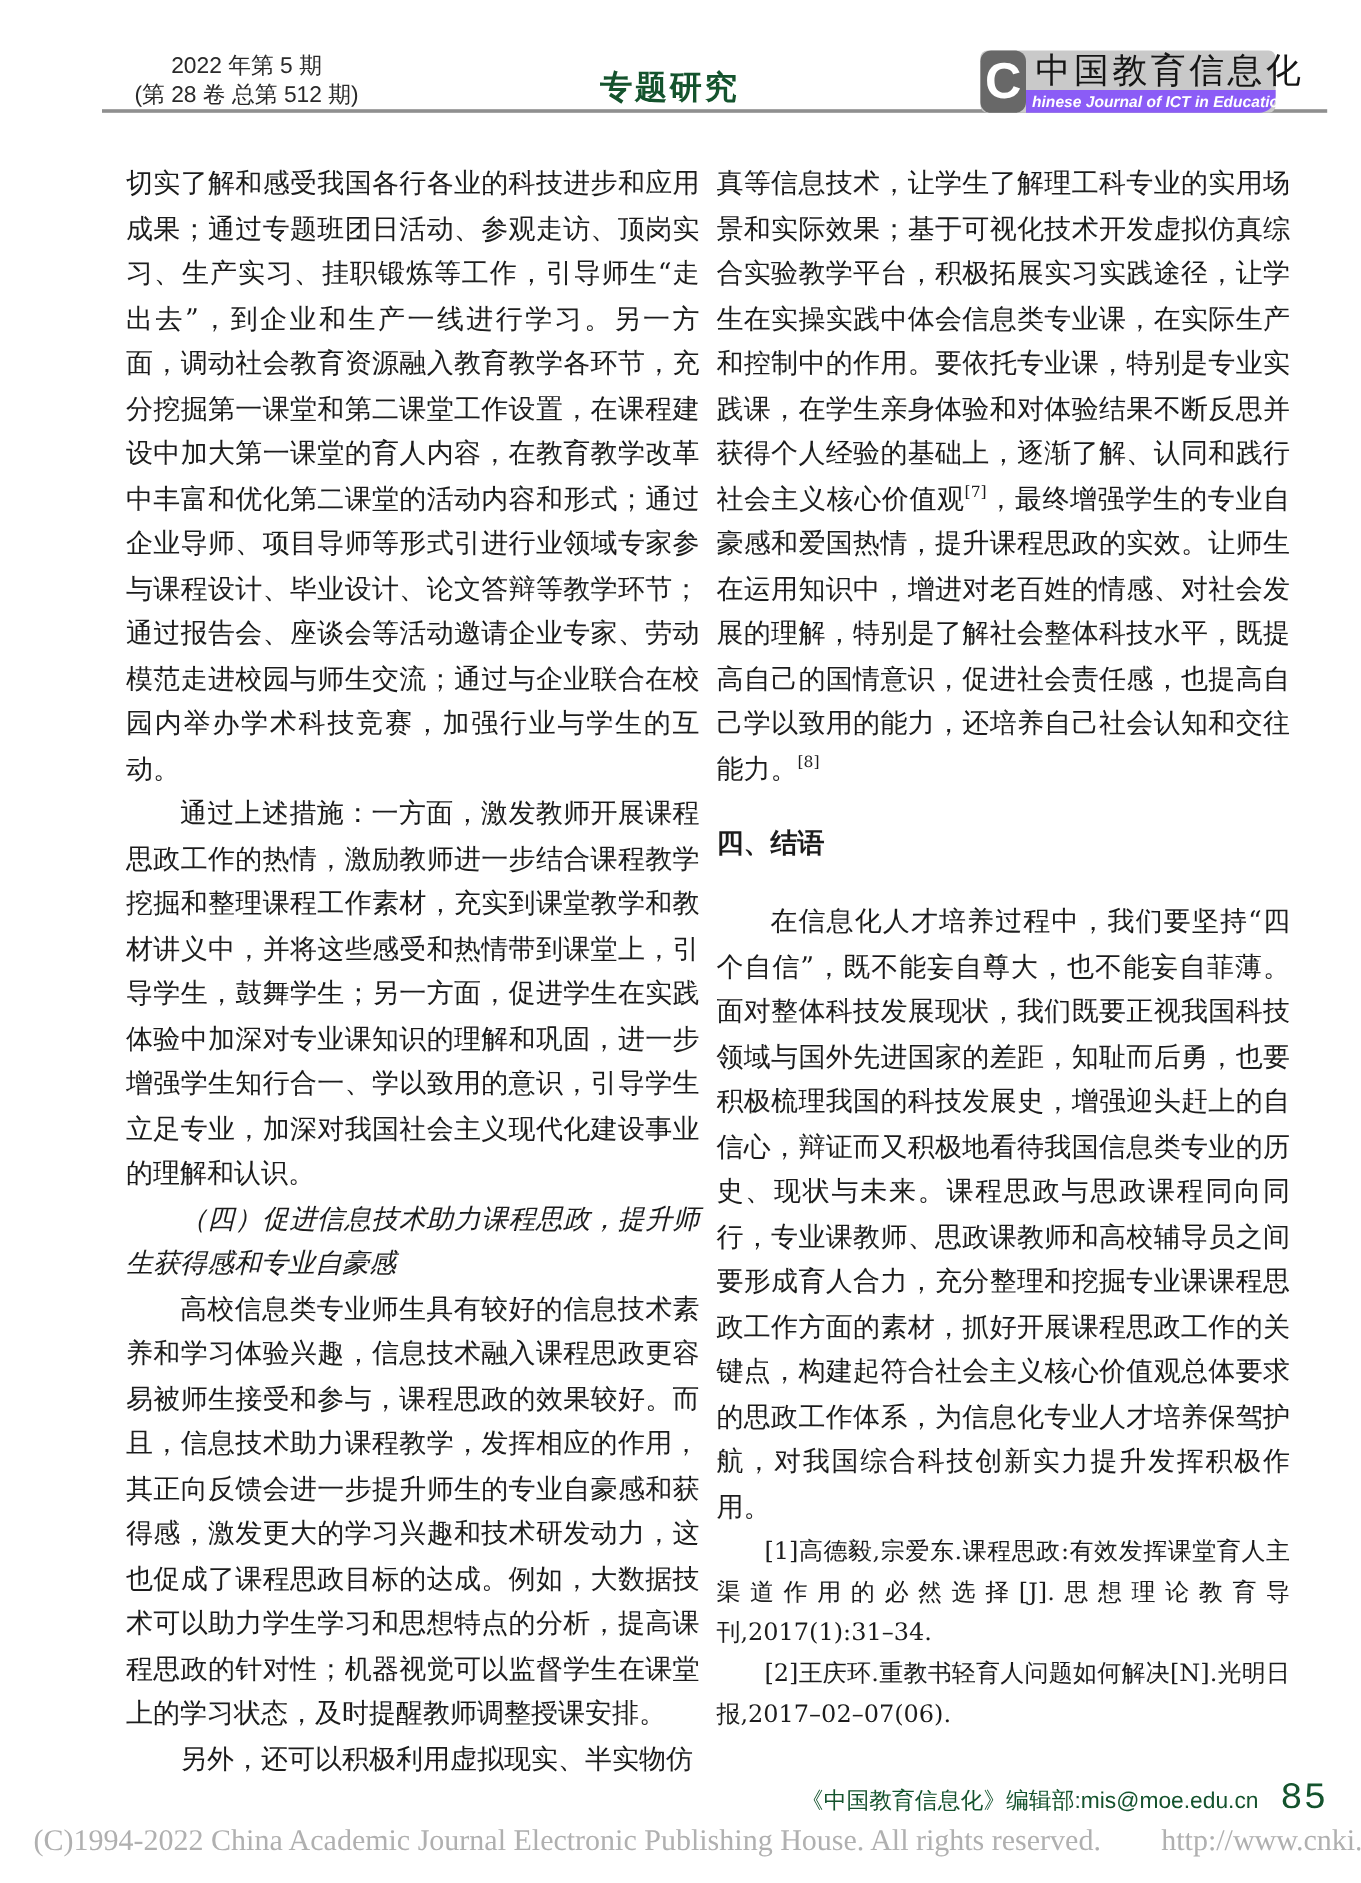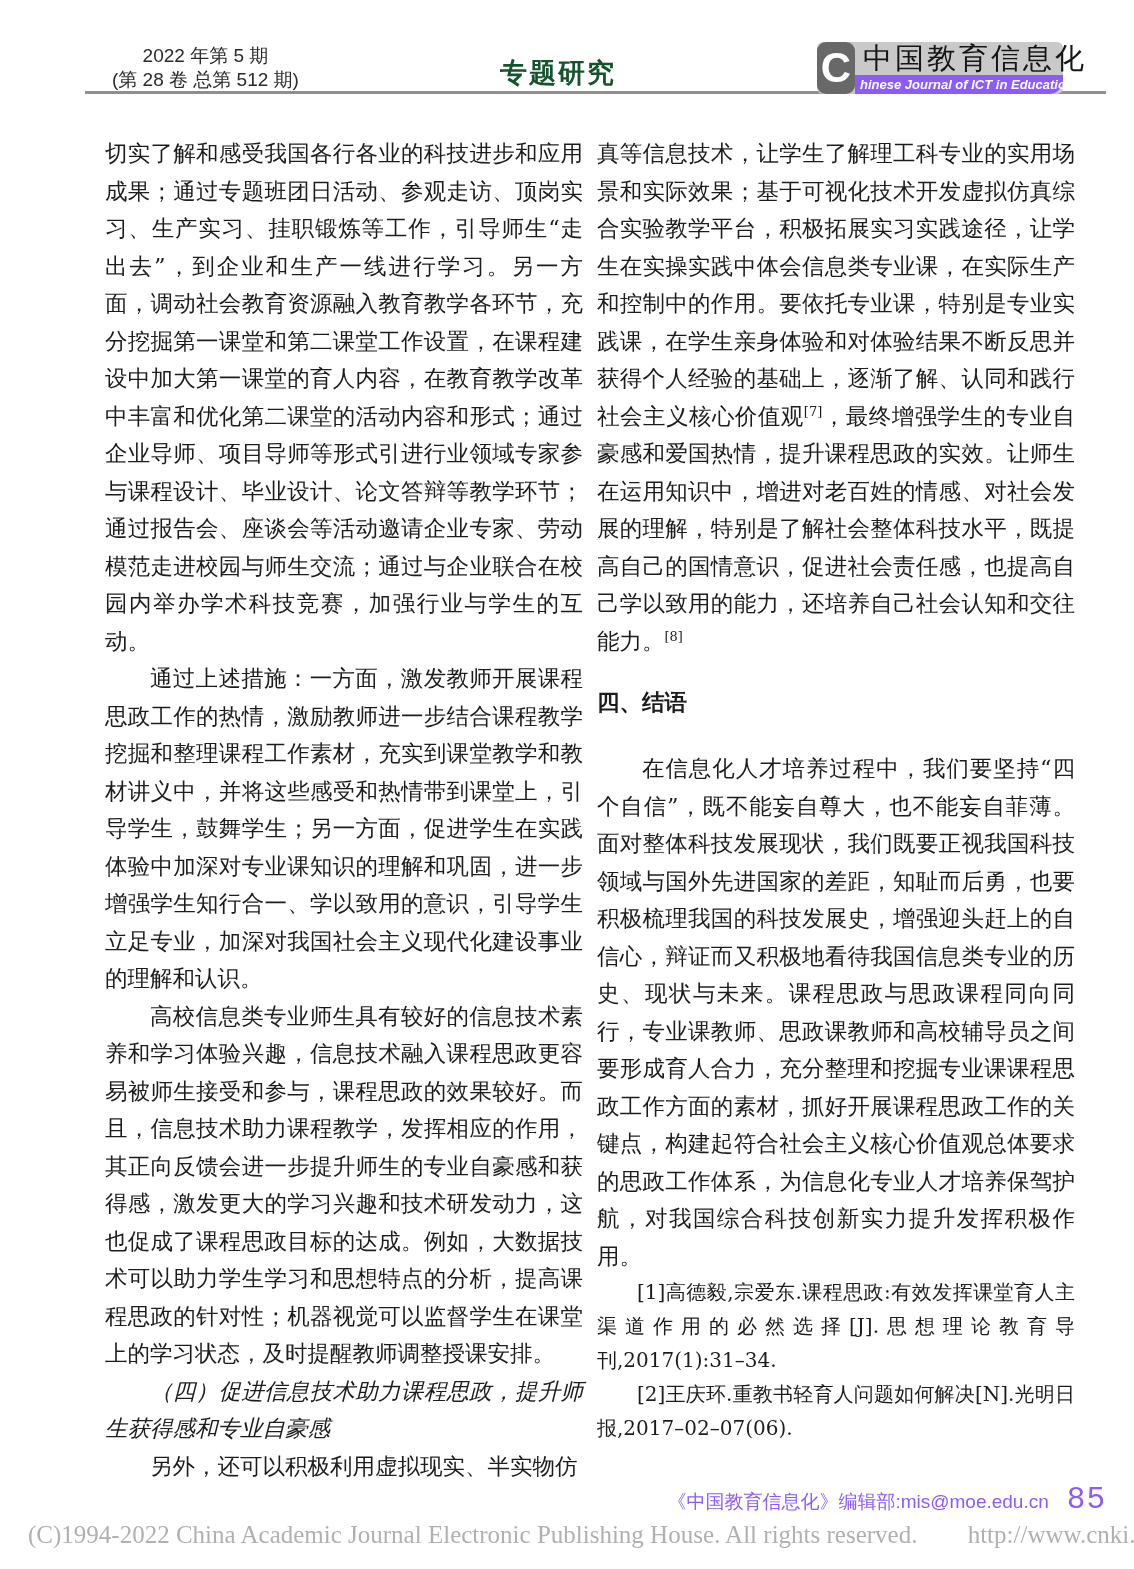--- a/index.html
+++ b/index.html
@@ -144,8 +144,8 @@
     <div class="col">
       <p>切实了解和感受我国各行各业的科技进步和应用成果；通过专题班团日活动、参观走访、顶岗实习、生产实习、挂职锻炼等工作，引导师生“走出去”，到企业和生产一线进行学习。另一方面，调动社会教育资源融入教育教学各环节，充分挖掘第一课堂和第二课堂工作设置，在课程建设中加大第一课堂的育人内容，在教育教学改革中丰富和优化第二课堂的活动内容和形式；通过企业导师、项目导师等形式引进行业领域专家参与课程设计、毕业设计、论文答辩等教学环节；通过报告会、座谈会等活动邀请企业专家、劳动模范走进校园与师生交流；通过与企业联合在校园内举办学术科技竞赛，加强行业与学生的互动。</p>
       <p class="indent">通过上述措施：一方面，激发教师开展课程思政工作的热情，激励教师进一步结合课程教学挖掘和整理课程工作素材，充实到课堂教学和教材讲义中，并将这些感受和热情带到课堂上，引导学生，鼓舞学生；另一方面，促进学生在实践体验中加深对专业课知识的理解和巩固，进一步增强学生知行合一、学以致用的意识，引导学生立足专业，加深对我国社会主义现代化建设事业的理解和认识。</p>
+      <p class="indent sub-heading-italic">（四）促进信息技术助力课程思政，提升师生获得感和专业自豪感</p>
       <p class="indent">高校信息类专业师生具有较好的信息技术素养和学习体验兴趣，信息技术融入课程思政更容易被师生接受和参与，课程思政的效果较好。而且，信息技术助力课程教学，发挥相应的作用，其正向反馈会进一步提升师生的专业自豪感和获得感，激发更大的学习兴趣和技术研发动力，这也促成了课程思政目标的达成。例如，大数据技术可以助力学生学习和思想特点的分析，提高课程思政的针对性；机器视觉可以监督学生在课堂上的学习状态，及时提醒教师调整授课安排。</p>
-      <p class="indent sub-heading-italic">（四）促进信息技术助力课程思政，提升师生获得感和专业自豪感</p>
       <p class="indent">另外，还可以积极利用虚拟现实、半实物仿</p>
     </div>
 

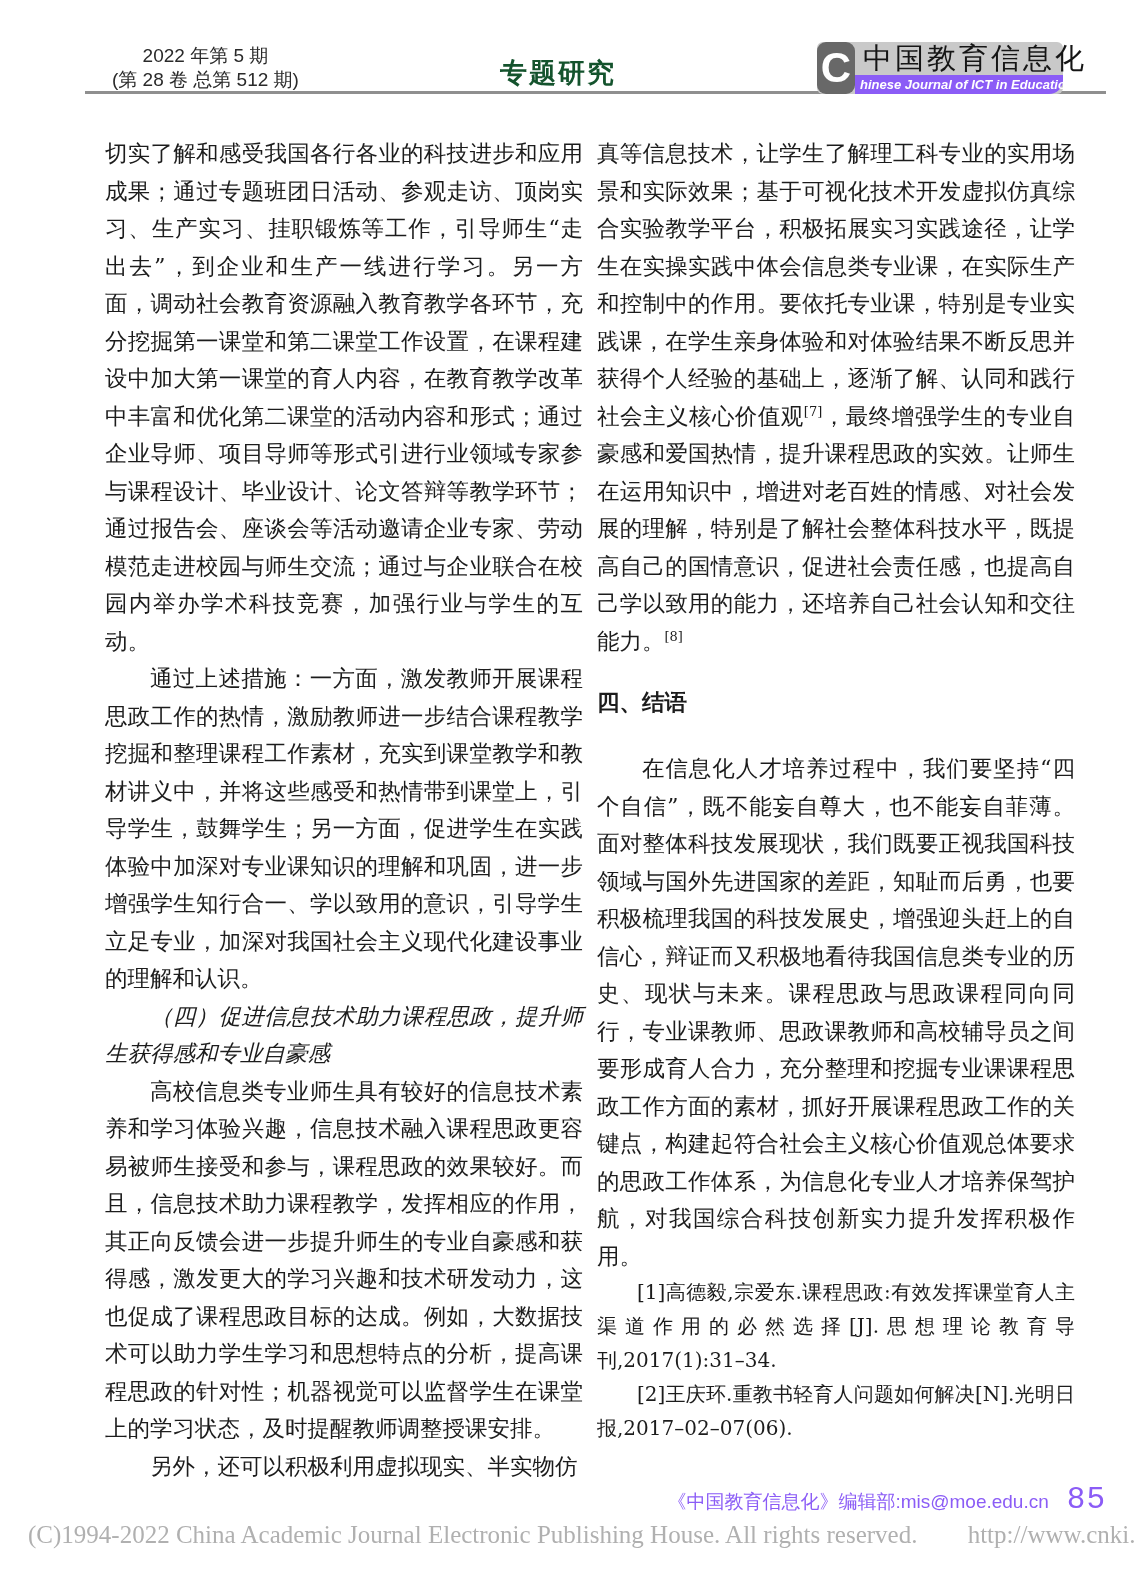--- a/index.html
+++ b/index.html
@@ -106,7 +106,7 @@
     position:absolute; right:28px; top:1482px;
     display:flex; align-items:baseline;
     font-family:"Liberation Sans", sans-serif;
-    color:#8b5cf6;
+    color:#14532d;
   }
   .footer-editorial .editorial-text { font-size:19px; }
   .footer-editorial .page-number {

